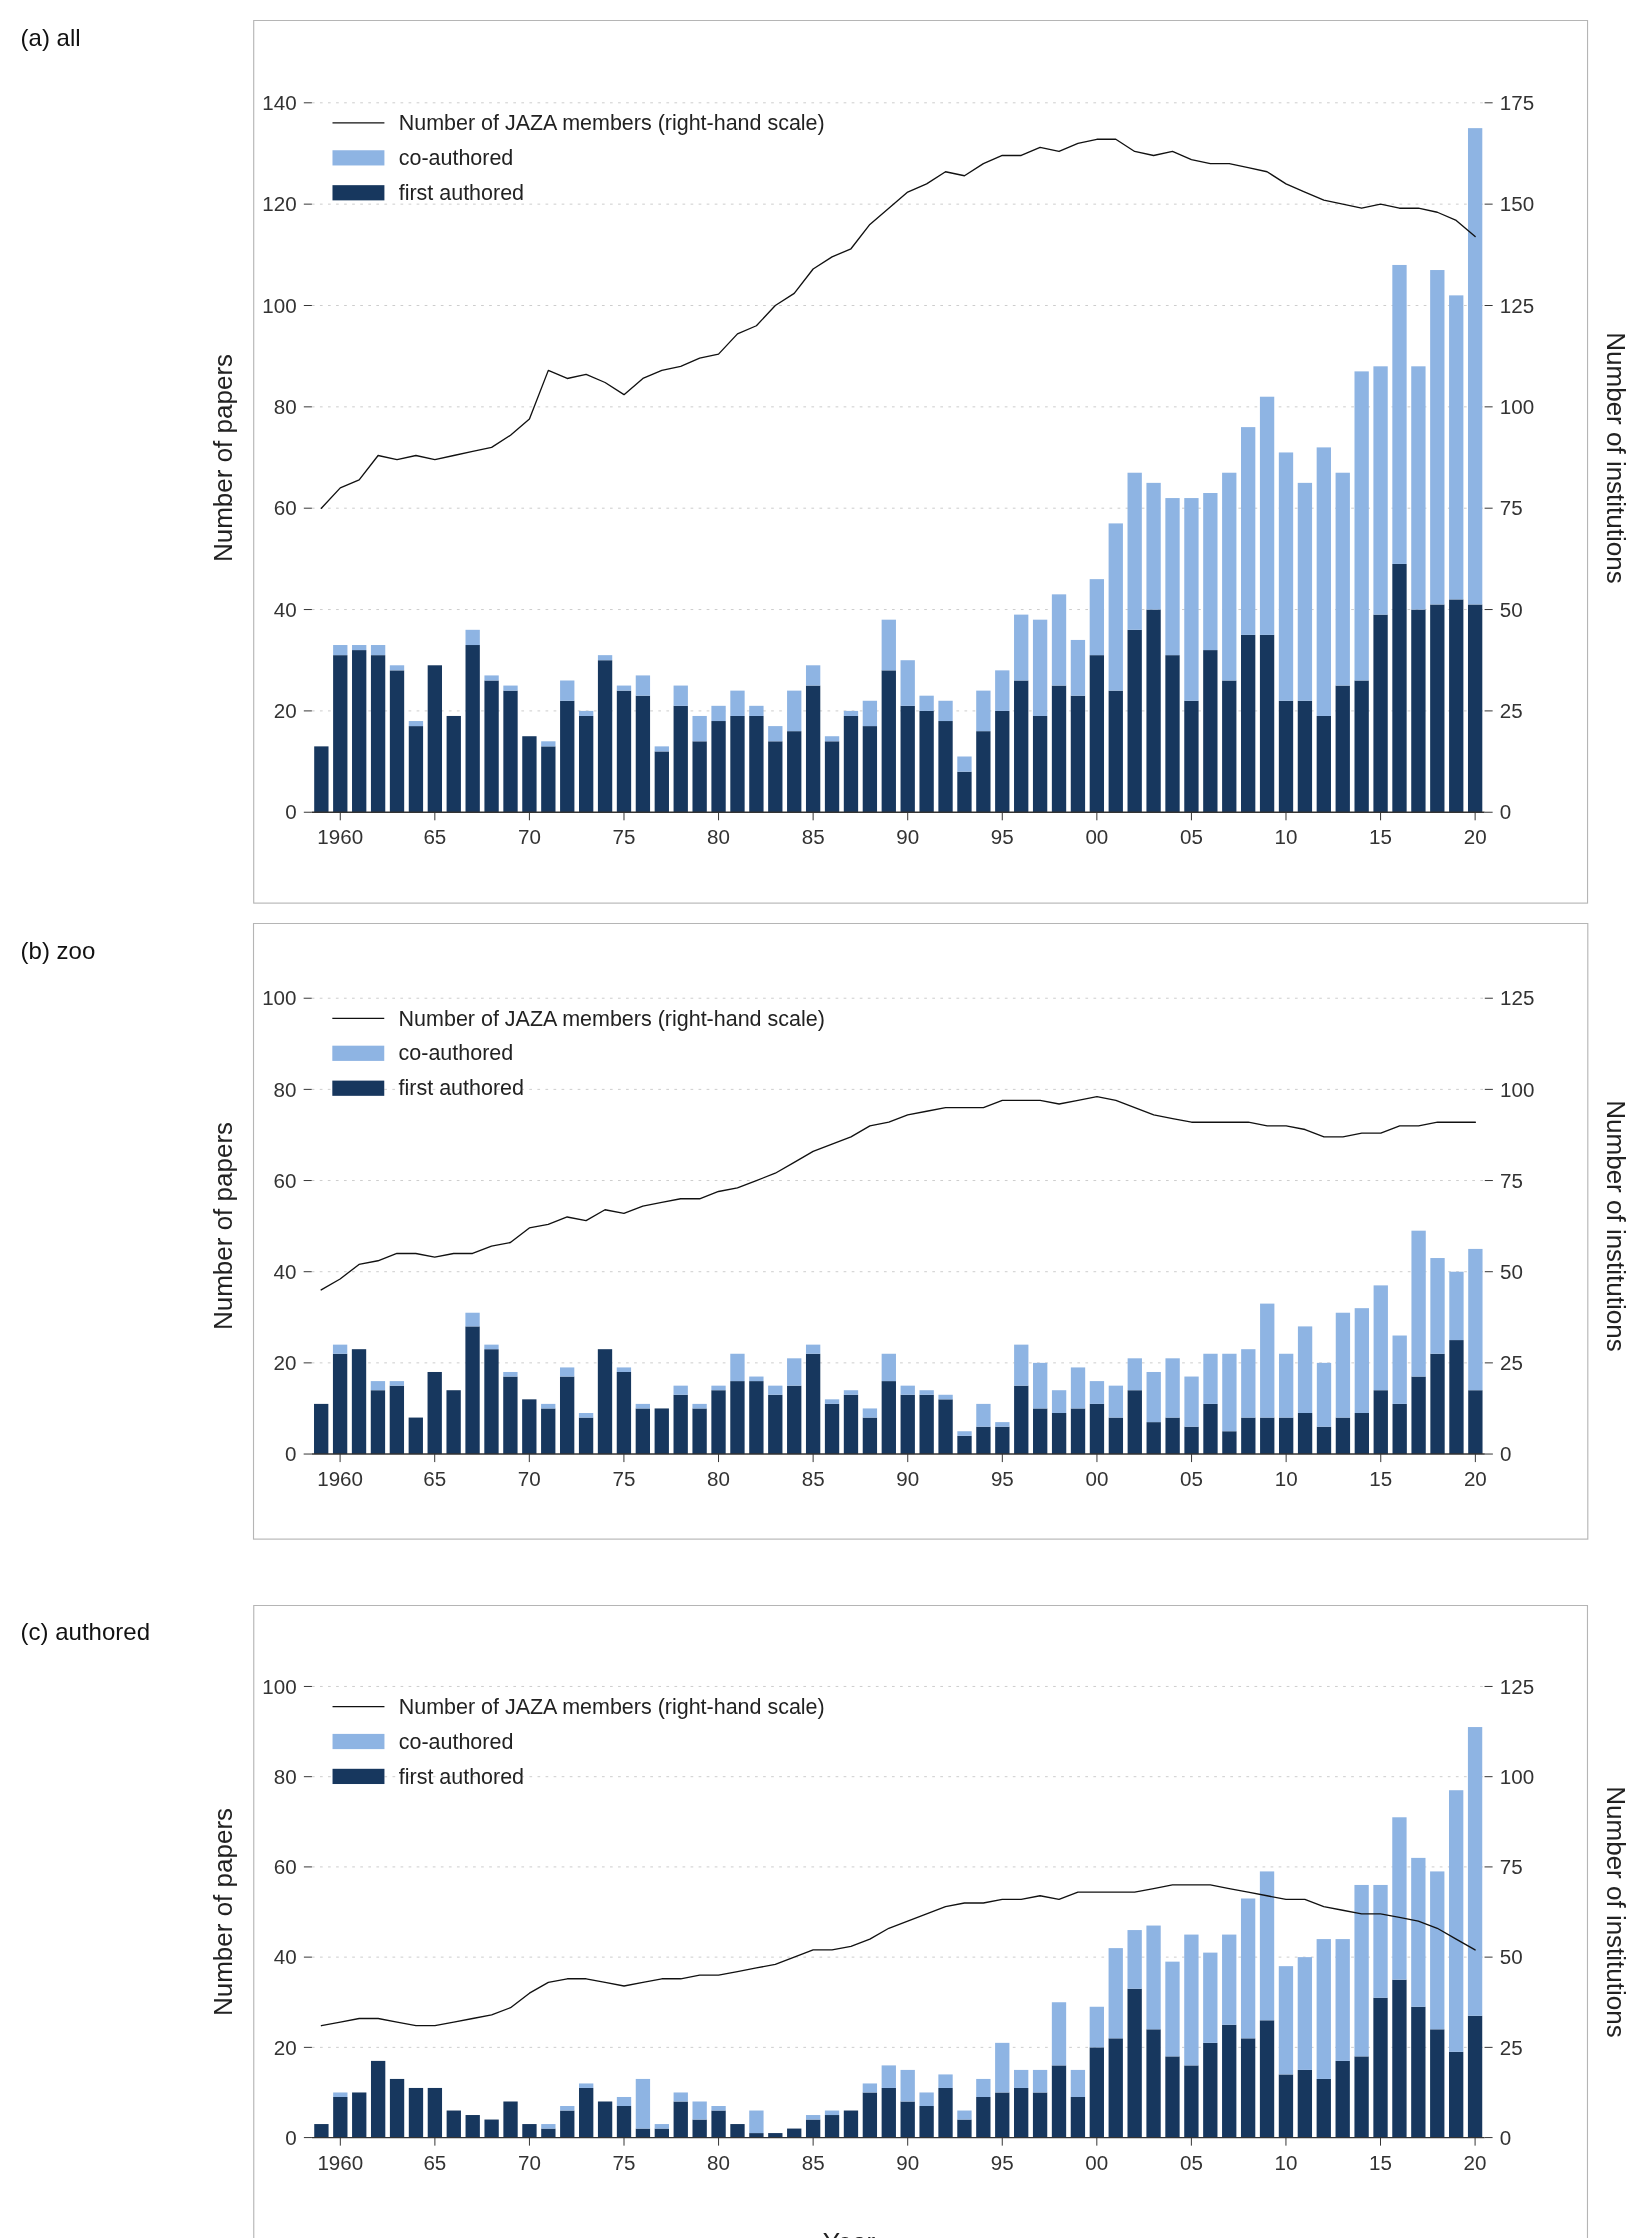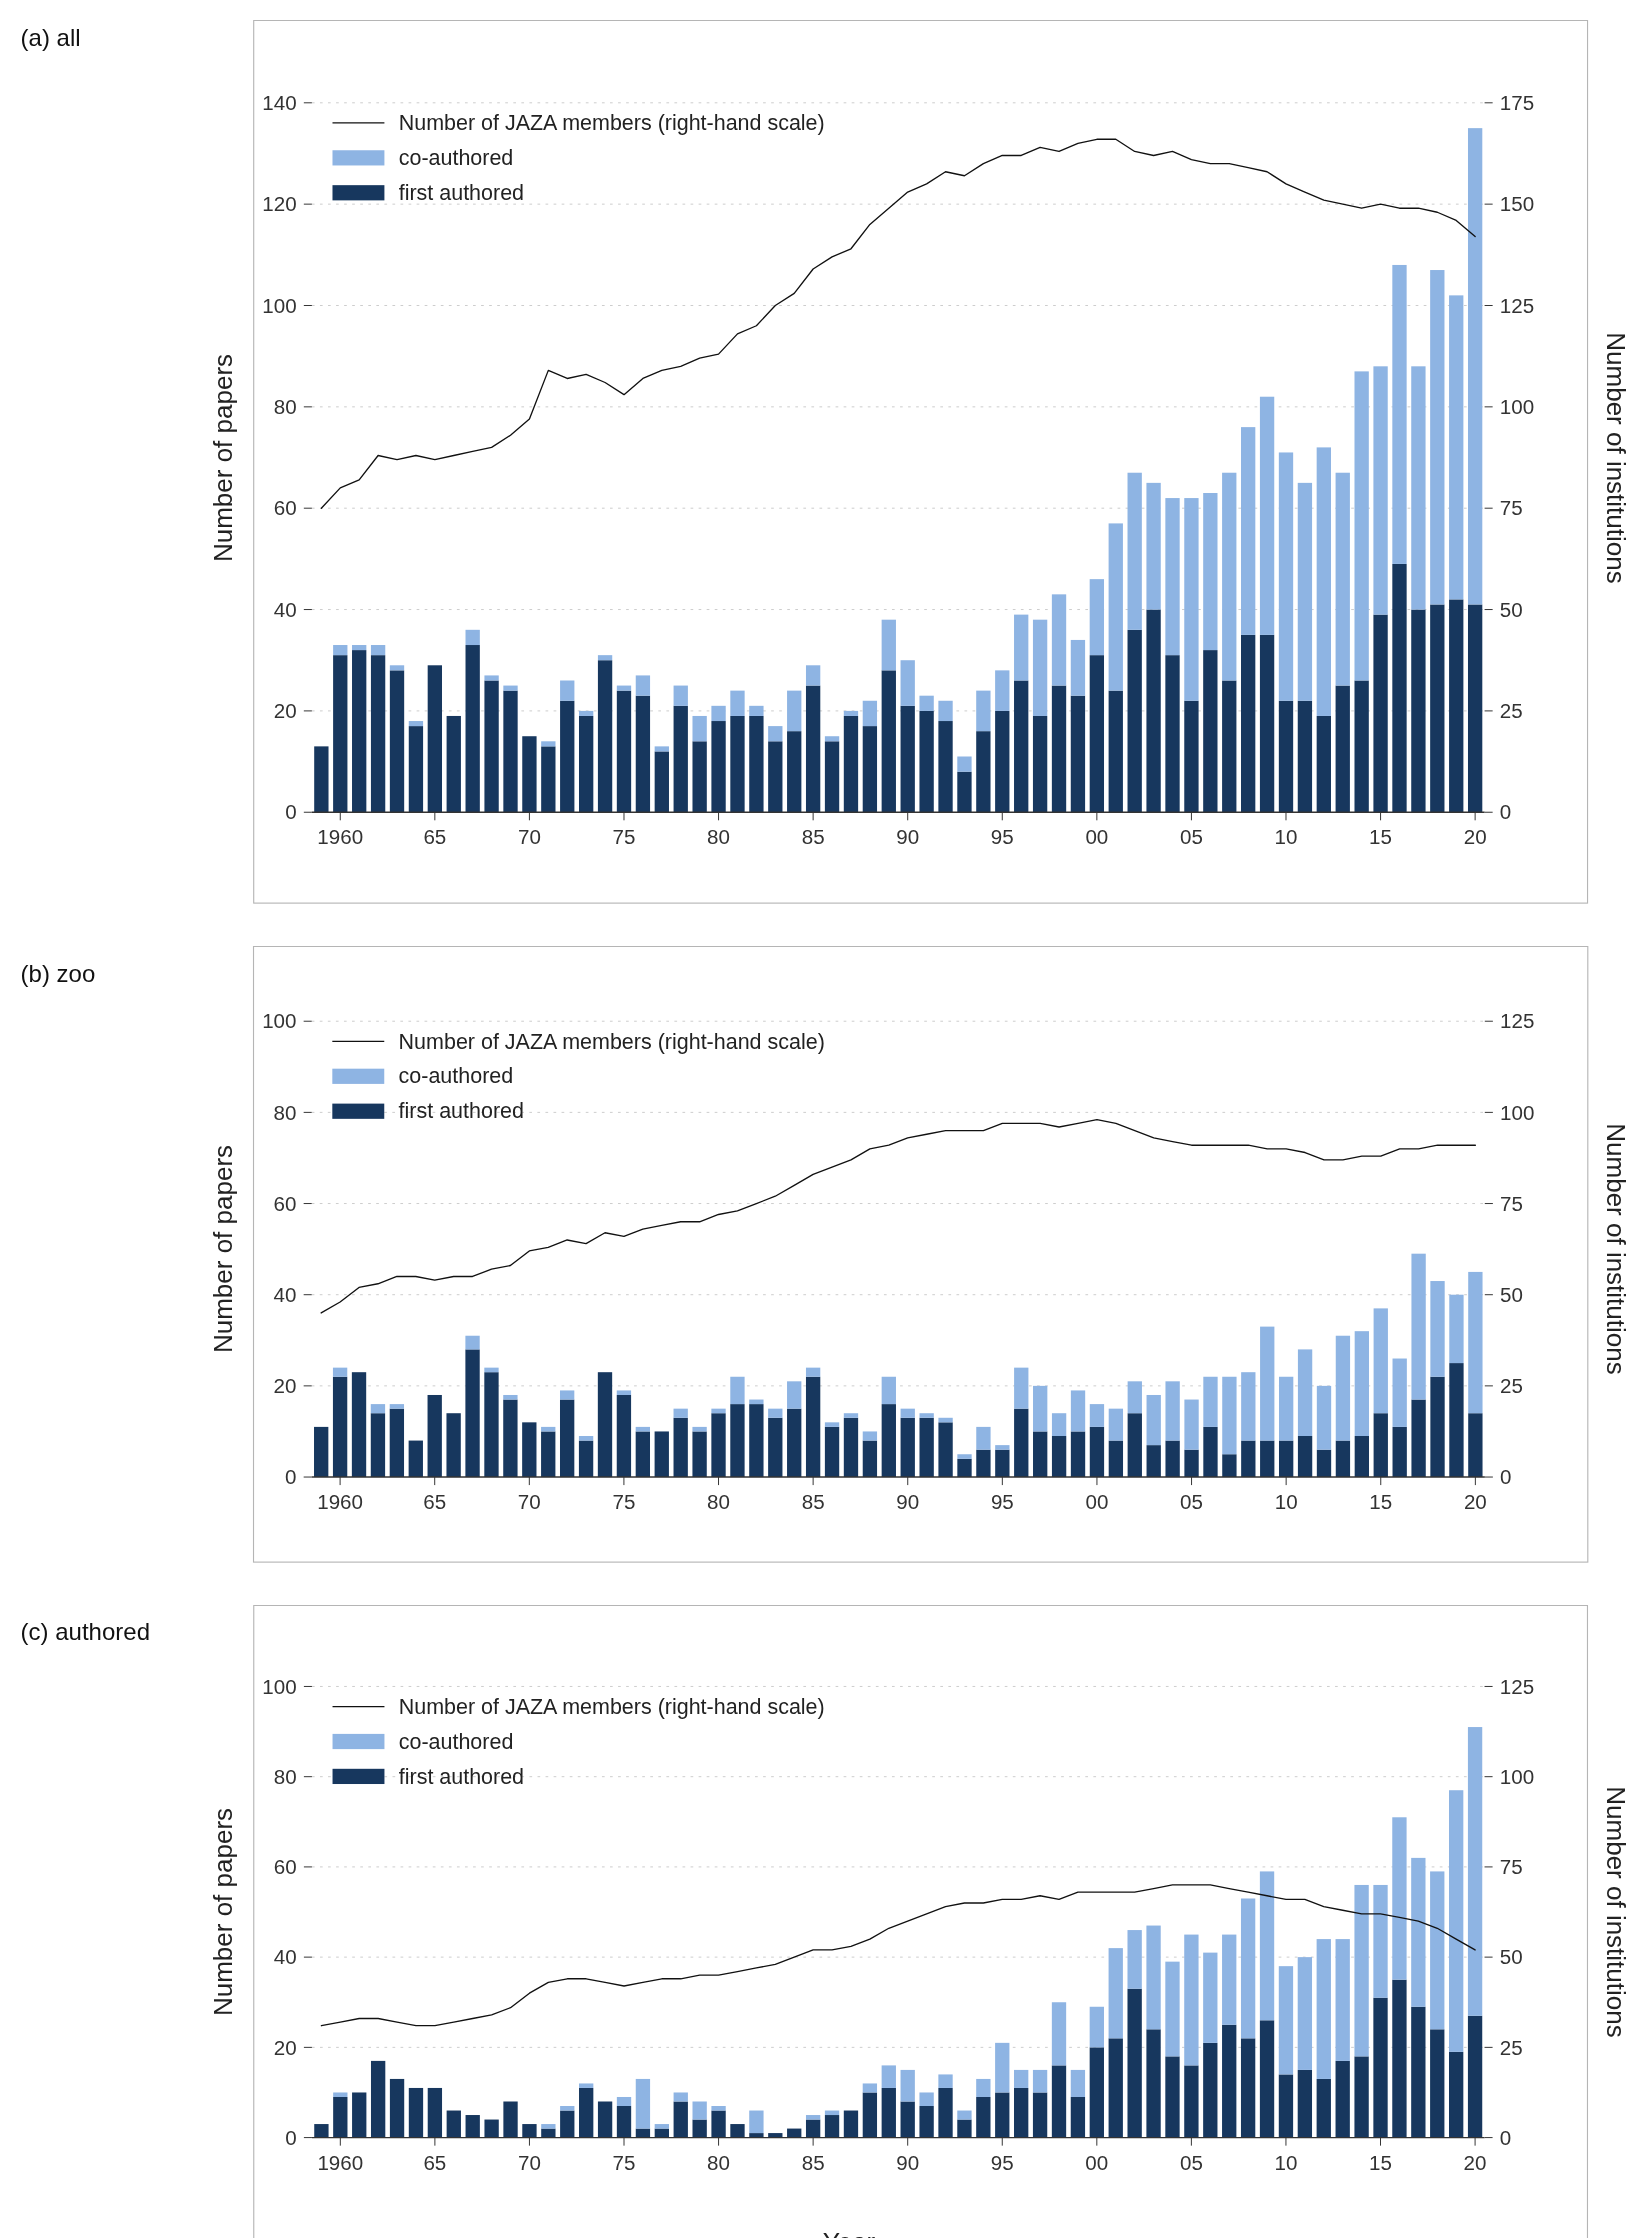--- a/index.html
+++ b/index.html
@@ -234,7 +234,7 @@
     <div class="axis-label rot-right" style="left:1615px;top:438px;">Number of institutions</div>
   </section>
 
-  <section class="panel" style="top:946px;height:617px;">
+  <section class="panel" style="top:923px;height:617px;">
     <div class="panel-label" style="top:14.3px;">(b) zoo</div>
     <svg class="chart-svg" width="1647" height="617" viewBox="0 0 3678 1378">
         <rect x="566" y="1" width="2980" height="1375" fill="none" stroke="#b5b5b5" stroke-width="2.5"></rect>

